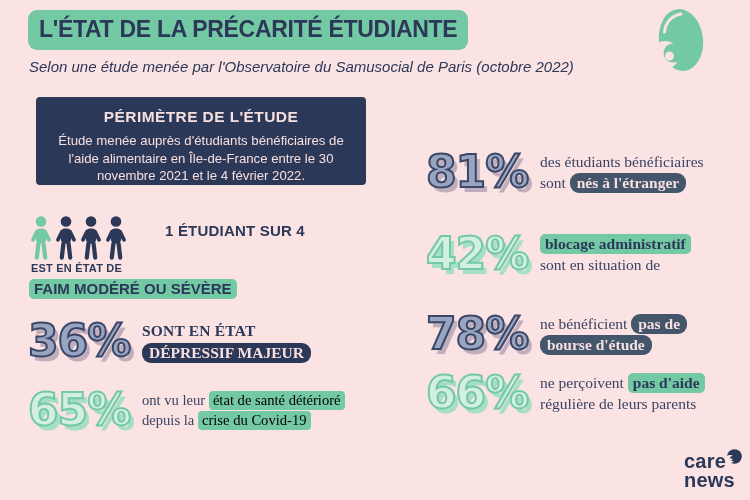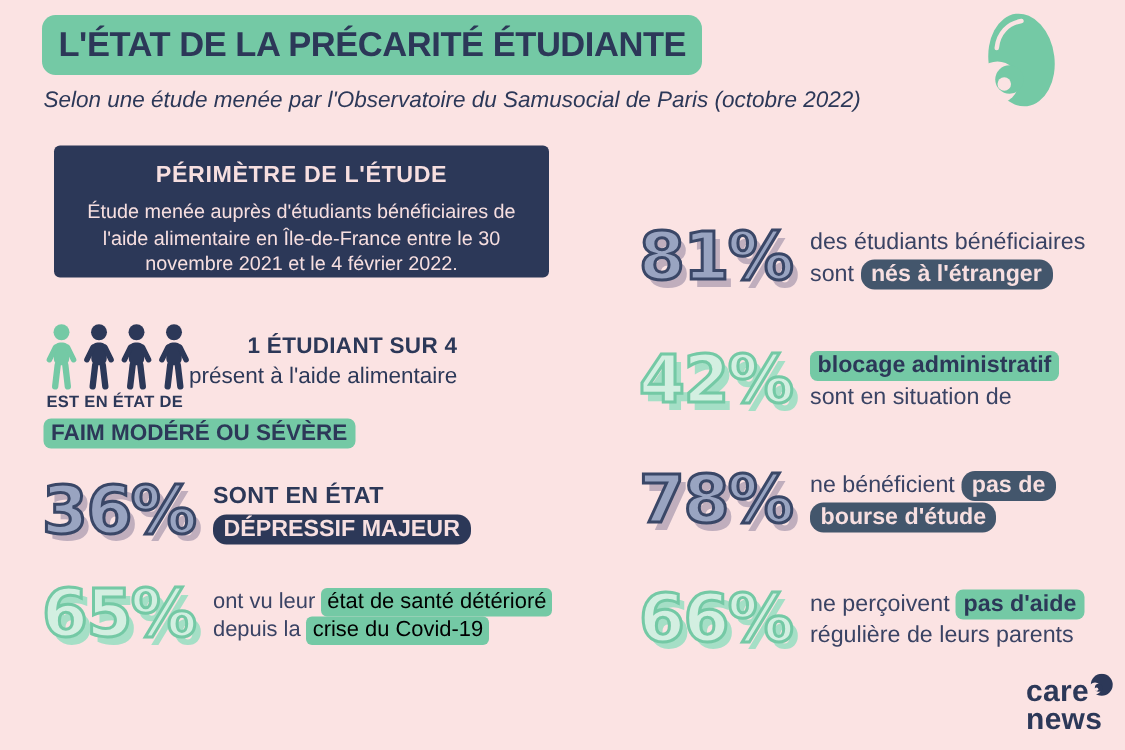--- a/index.html
+++ b/index.html
@@ -52,7 +52,7 @@
   }
   .num-blue  { color:#99a4c1; -webkit-text-stroke:2px #3a4767; text-shadow:4px 5px 0 #c0aebd; }
   .num-green { color:#d3efe1; -webkit-text-stroke:2px #74c9a5; text-shadow:4px 5px 0 #a5dfc6; }
-  .stat-lines { font-size:15.5px; color:#3a4364; }
+  .stat-lines { font-size:15.5px; color:#3a4364;font-family:Liberation Serif, serif; }
   .stat-lines .line { white-space:nowrap; margin:3px 0; }
   .stat-lines .lineb { white-space:nowrap; margin:4px 0; font-weight:bold; color:#2c3858; letter-spacing:0.2px; }
   .stat-65 .line { font-size:14.6px; }

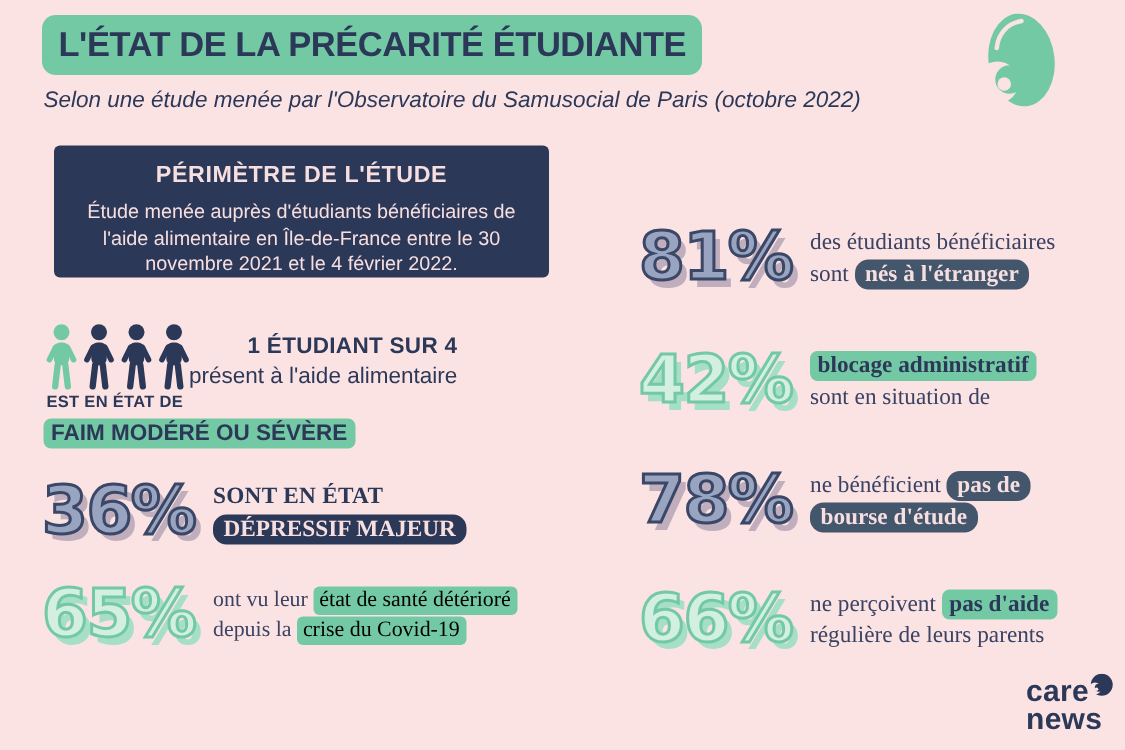--- a/index.html
+++ b/index.html
@@ -137,7 +137,6 @@
   </div>
   <div class="people-text">
     <div class="b">1 ÉTUDIANT SUR 4</div>
-    <div class="n">présent à l'aide alimentaire</div>
   </div>
   <div class="est-etat">EST EN ÉTAT DE</div>
   <div class="faim-line">

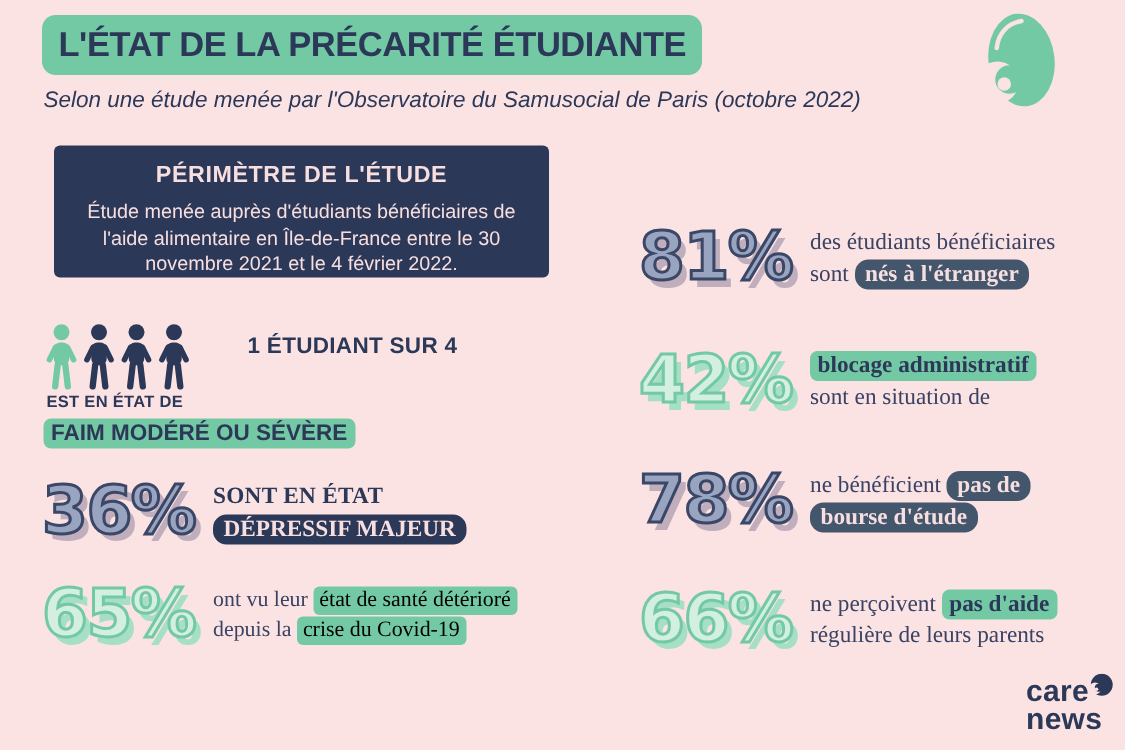--- a/index.html
+++ b/index.html
@@ -61,7 +61,7 @@
   .s81 { left:426px; top:147px; }
   .s42 { left:426px; top:229px; }
   .s78 { left:426px; top:309px; }
-  .s66 { left:426px; top:388px; }
+  .s66 { left:426px; top:368px; }
   
   .carenews {
     position:absolute; left:684px; top:452px; color:#2c3858;

